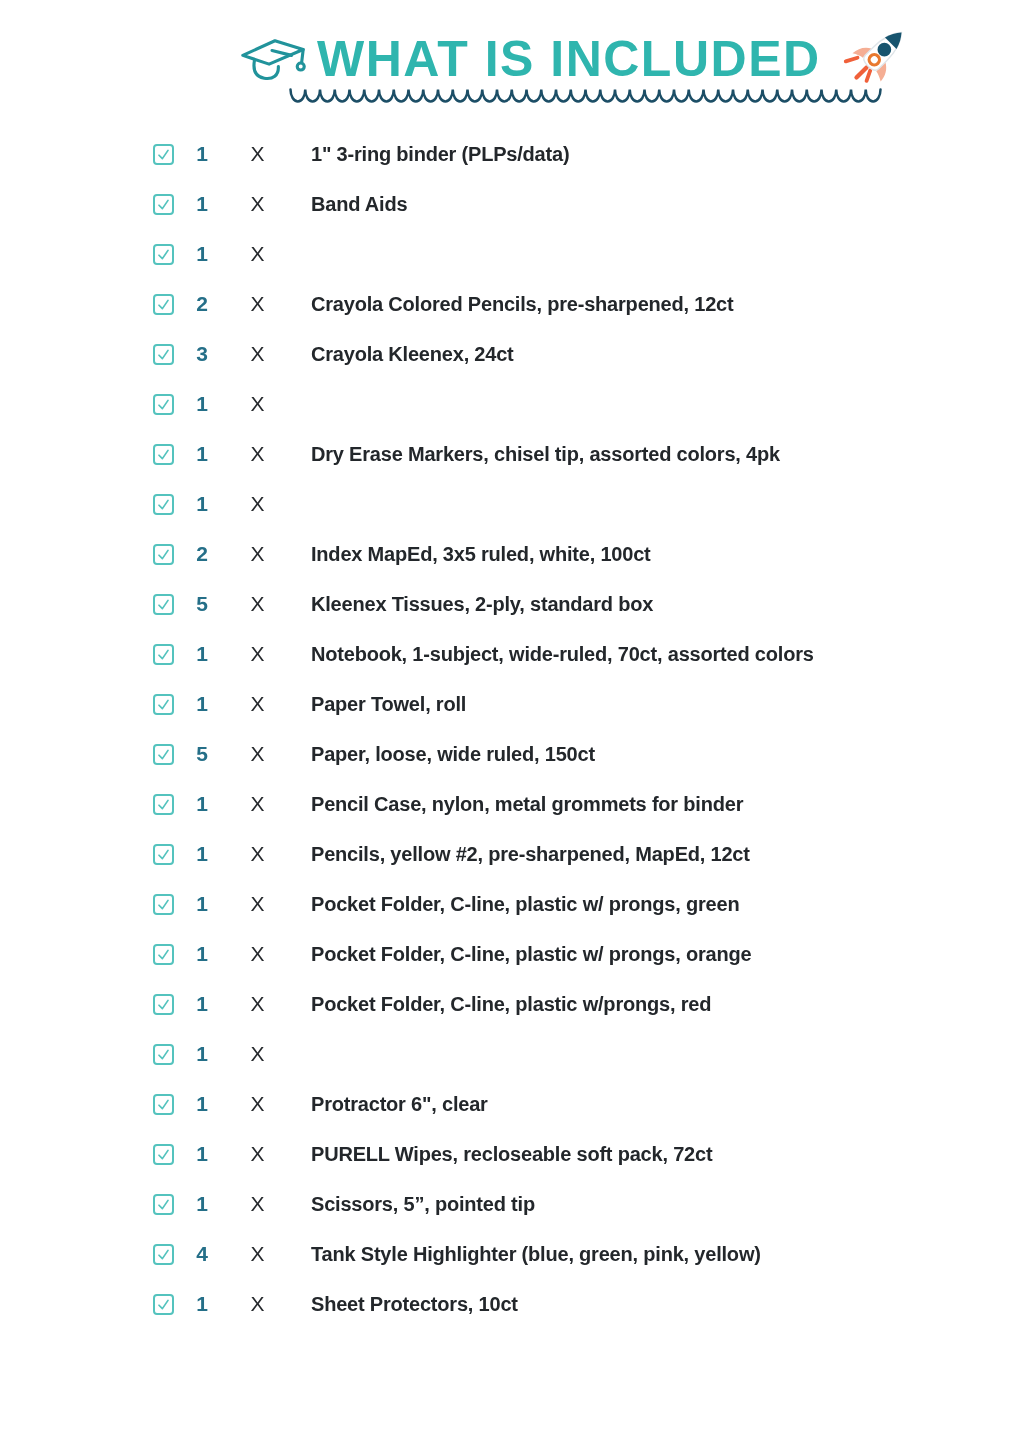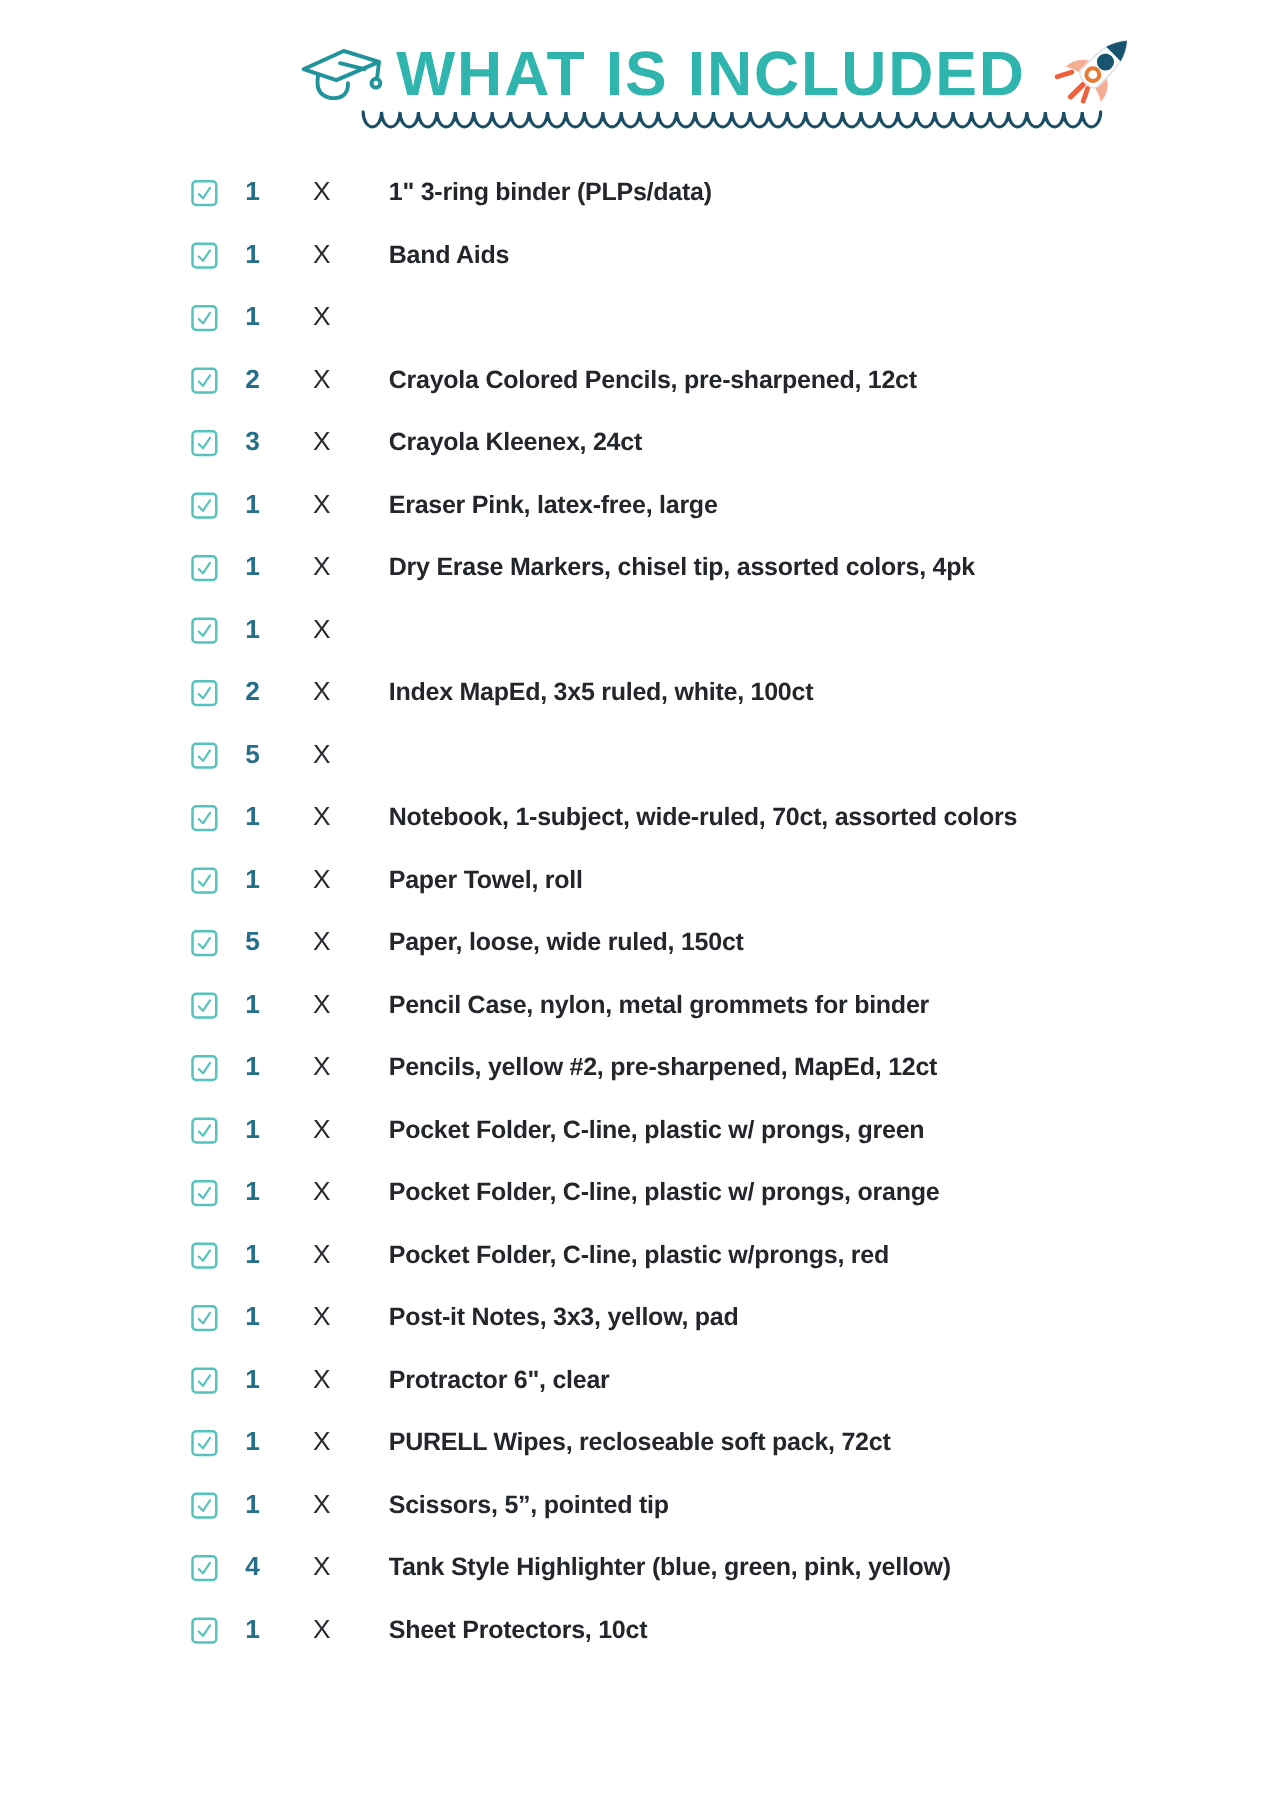--- a/index.html
+++ b/index.html
@@ -159,7 +159,6 @@
     </span>
     <span class="qty">1</span>
     <span class="x-cell">X</span>
-    <span class="item-label">Eraser Pink, latex-free, large</span>
   </div>
       <div class="row">
     <span class="checkbox checked">

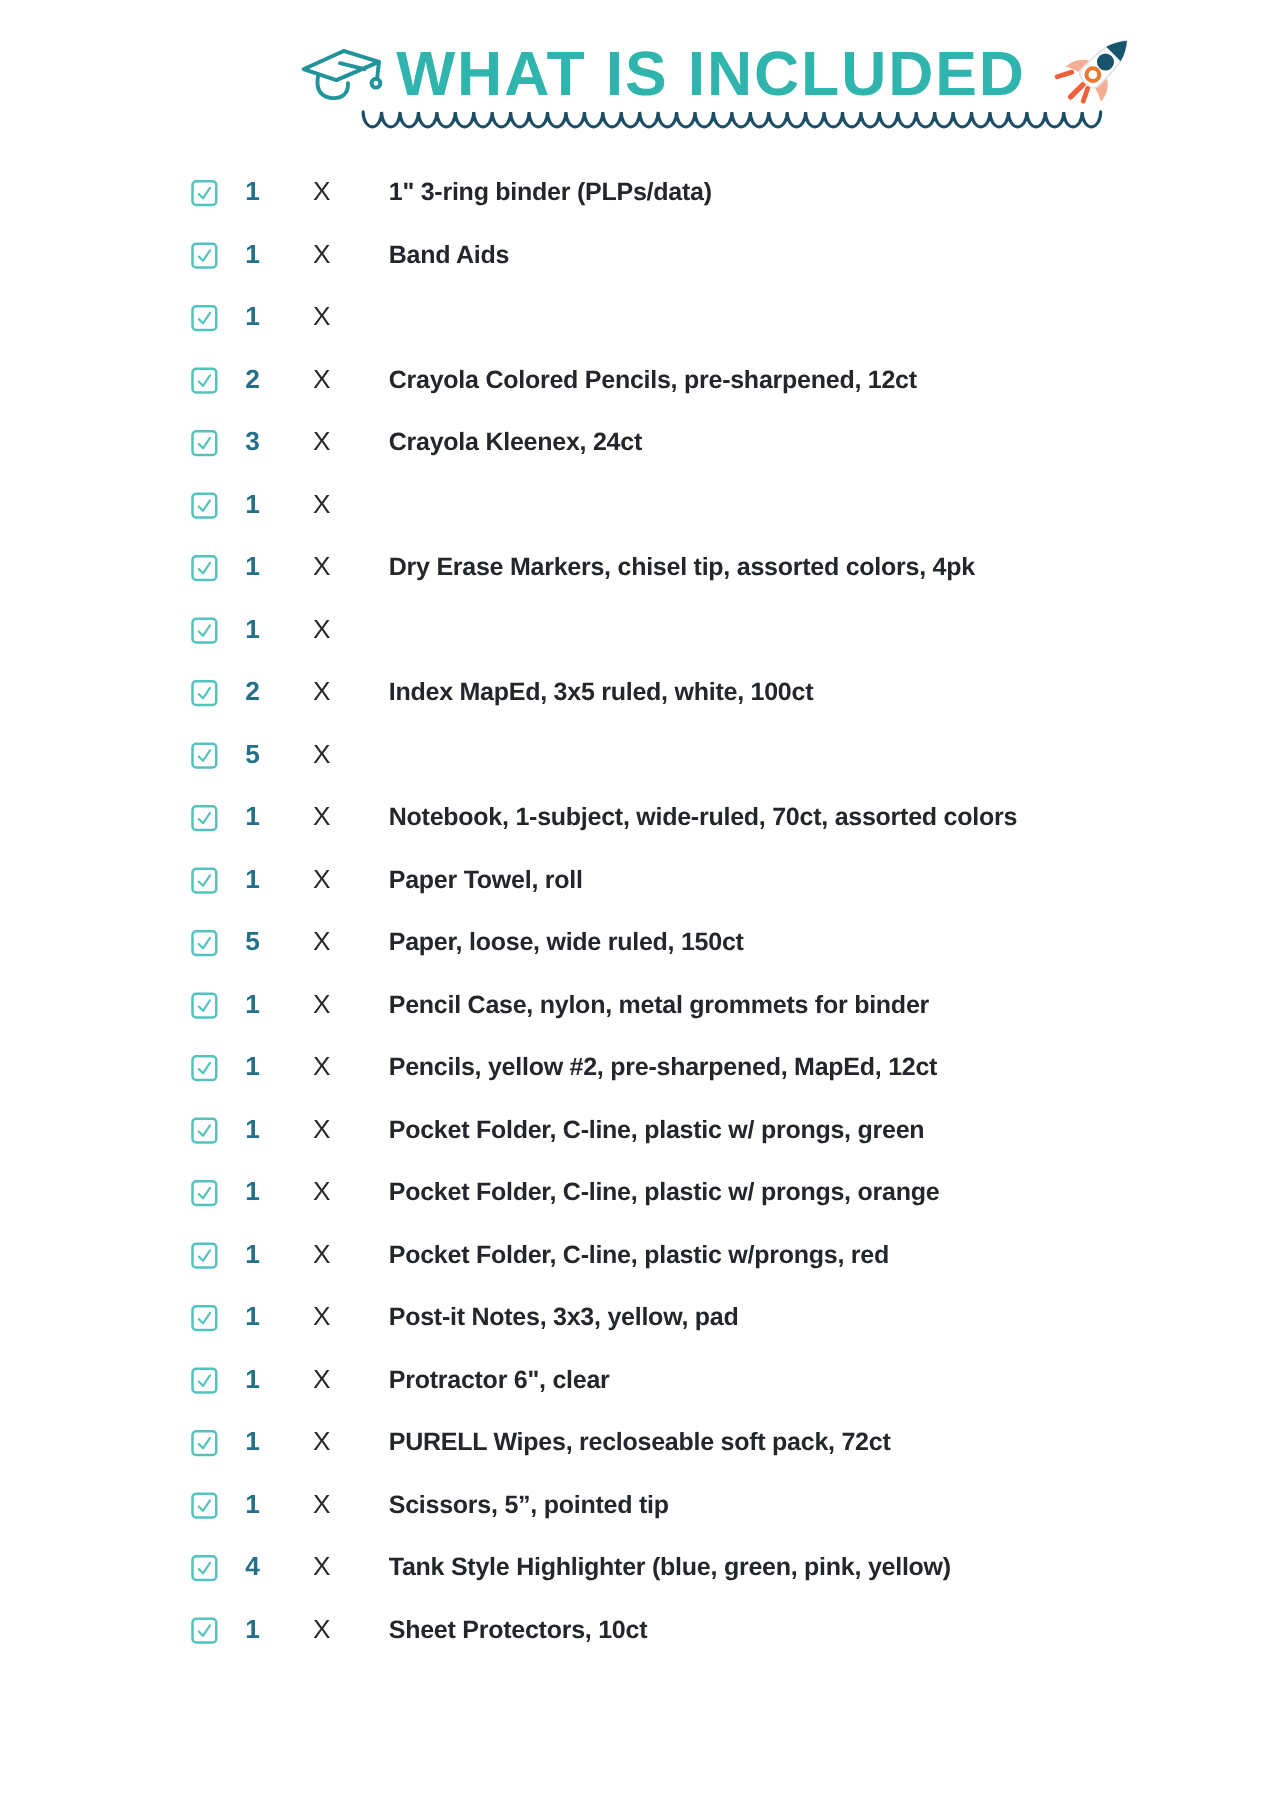--- a/index.html
+++ b/index.html
@@ -197,6 +197,7 @@
     </span>
     <span class="qty">5</span>
     <span class="x-cell">X</span>
+    <span class="item-label">Kleenex Tissues, 2-ply, standard box</span>
   </div>
       <div class="row">
     <span class="checkbox checked">

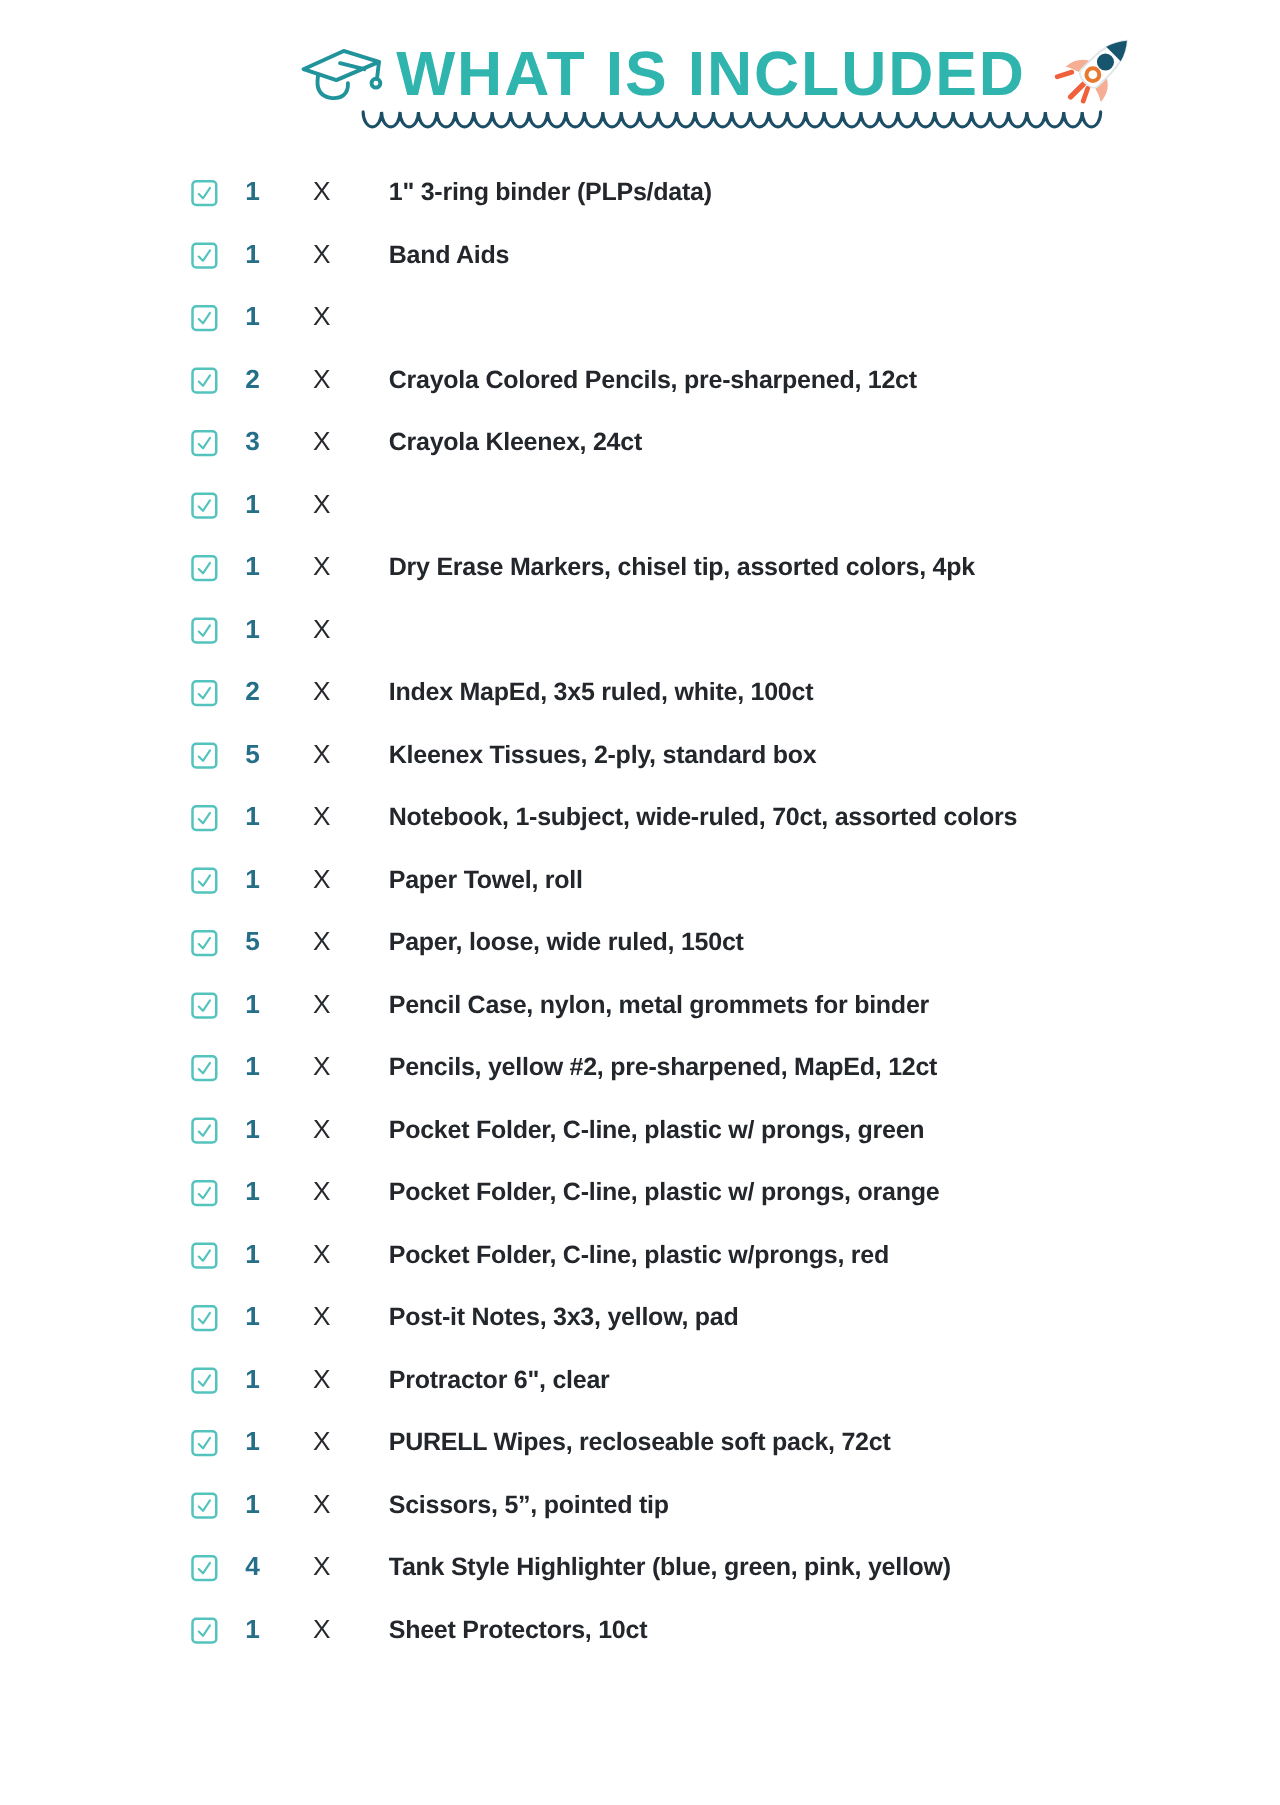--- a/index.html
+++ b/index.html
@@ -287,7 +287,6 @@
     </span>
     <span class="qty">1</span>
     <span class="x-cell">X</span>
-    <span class="item-label">Post-it Notes, 3x3, yellow, pad</span>
   </div>
       <div class="row">
     <span class="checkbox checked">

